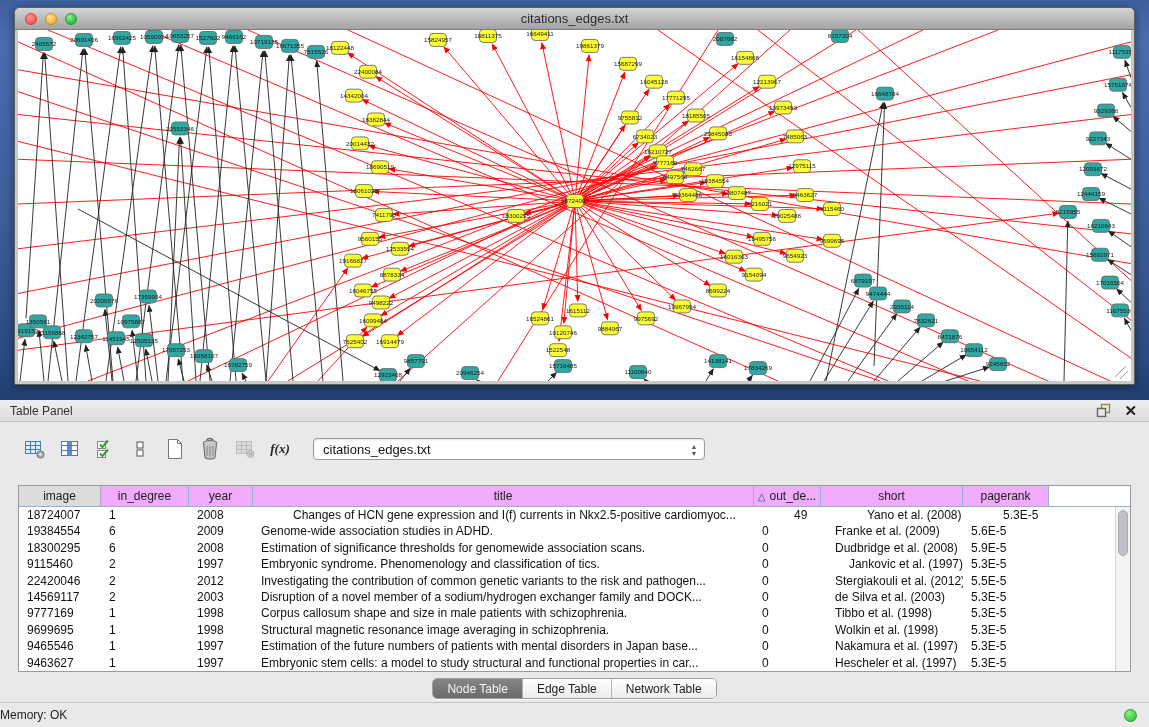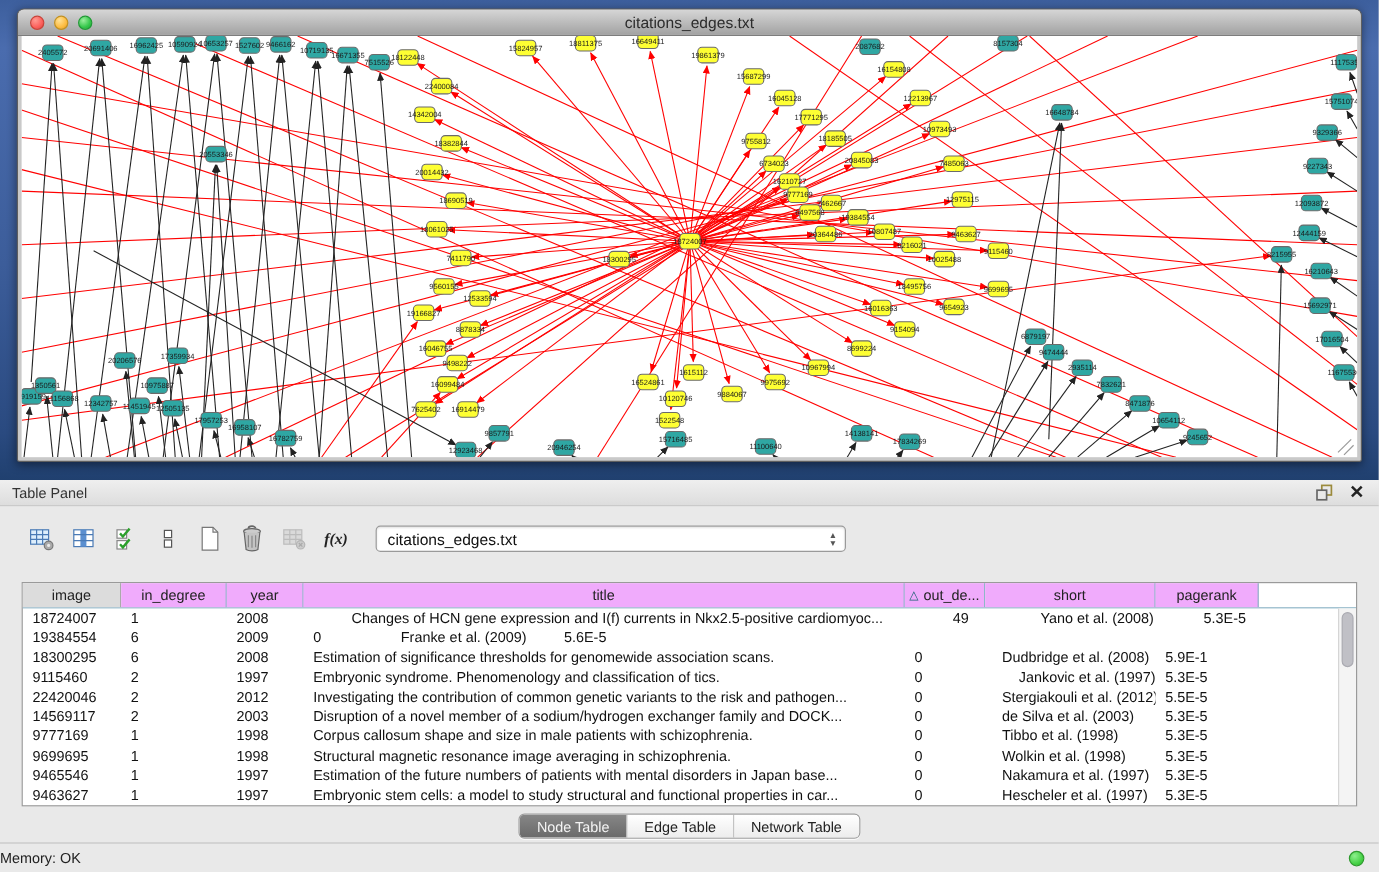--- a/index.html
+++ b/index.html
@@ -816,6 +816,7 @@
             <div class="td" style="width: 82px; flex: 0 0 82px;">19384554</div>
             <div class="td" style="width: 88px; flex: 0 0 88px;">6</div>
             <div class="td" style="width: 64px; flex: 0 0 64px;">2009</div>
+            <div class="td" style="width: 501px; flex: 0 0 501px;">Genome-wide association studies in ADHD.</div>
             <div class="td" style="width: 67px; flex: 0 0 67px;">0</div>
             <div class="td" style="width: 142px; flex: 0 0 142px; padding-left: 14px;">Franke et al. (2009)</div>
             <div class="td" style="width: 86px; flex: 0 0 86px;">5.6E-5</div>

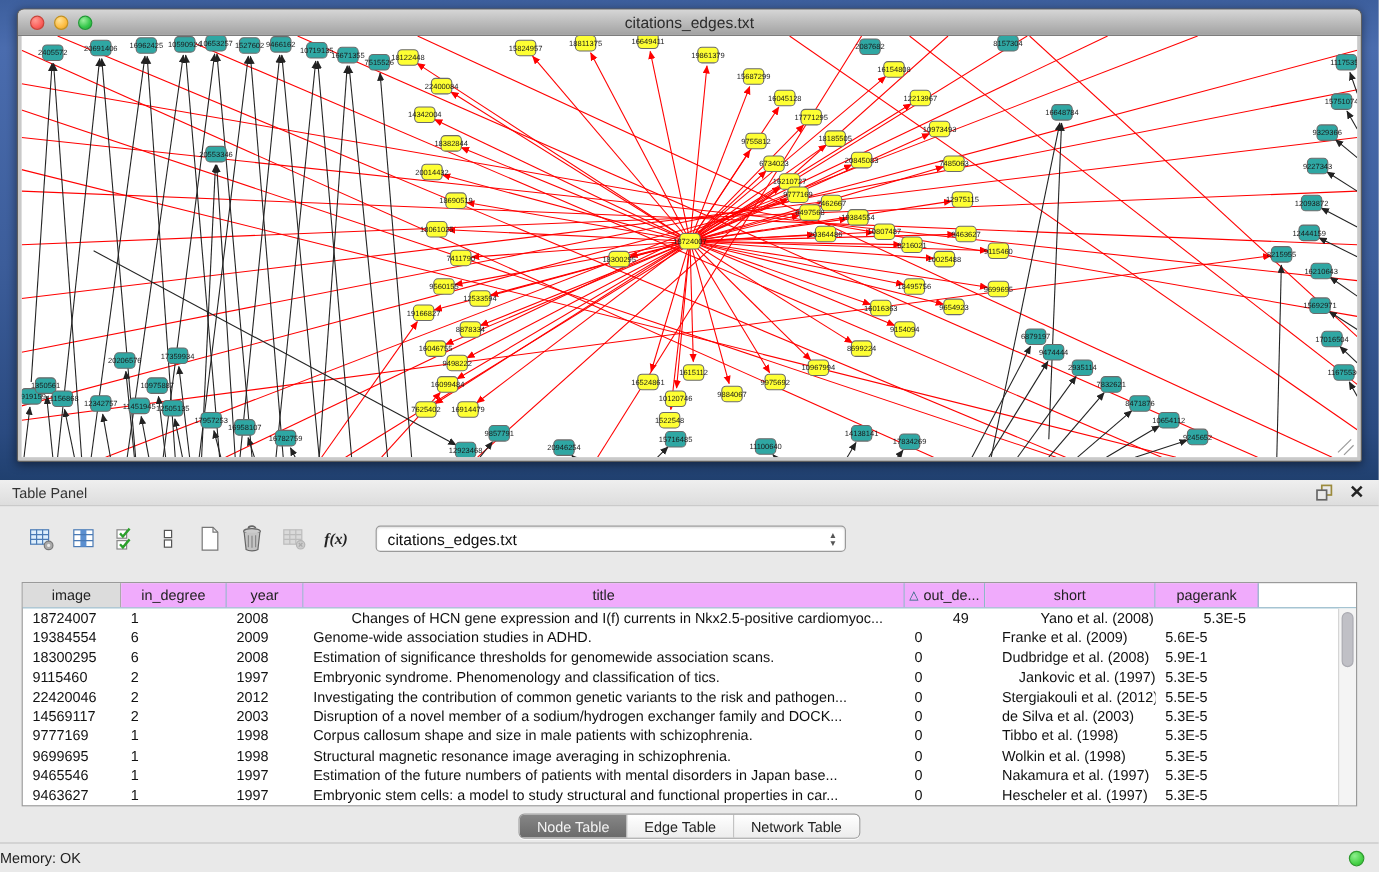--- a/index.html
+++ b/index.html
@@ -828,7 +828,7 @@
             <div class="td" style="width: 501px; flex: 0 0 501px;">Estimation of significance thresholds for genomewide association scans.</div>
             <div class="td" style="width: 67px; flex: 0 0 67px;">0</div>
             <div class="td" style="width: 142px; flex: 0 0 142px; padding-left: 14px;">Dudbridge et al. (2008)</div>
-            <div class="td" style="width: 86px; flex: 0 0 86px;">5.9E-1</div>
+            <div class="td" style="width: 86px; flex: 0 0 86px;">5.9E-5</div>
           </div>
           <div class="tr">
             <div class="td" style="width: 82px; flex: 0 0 82px;">9115460</div>

